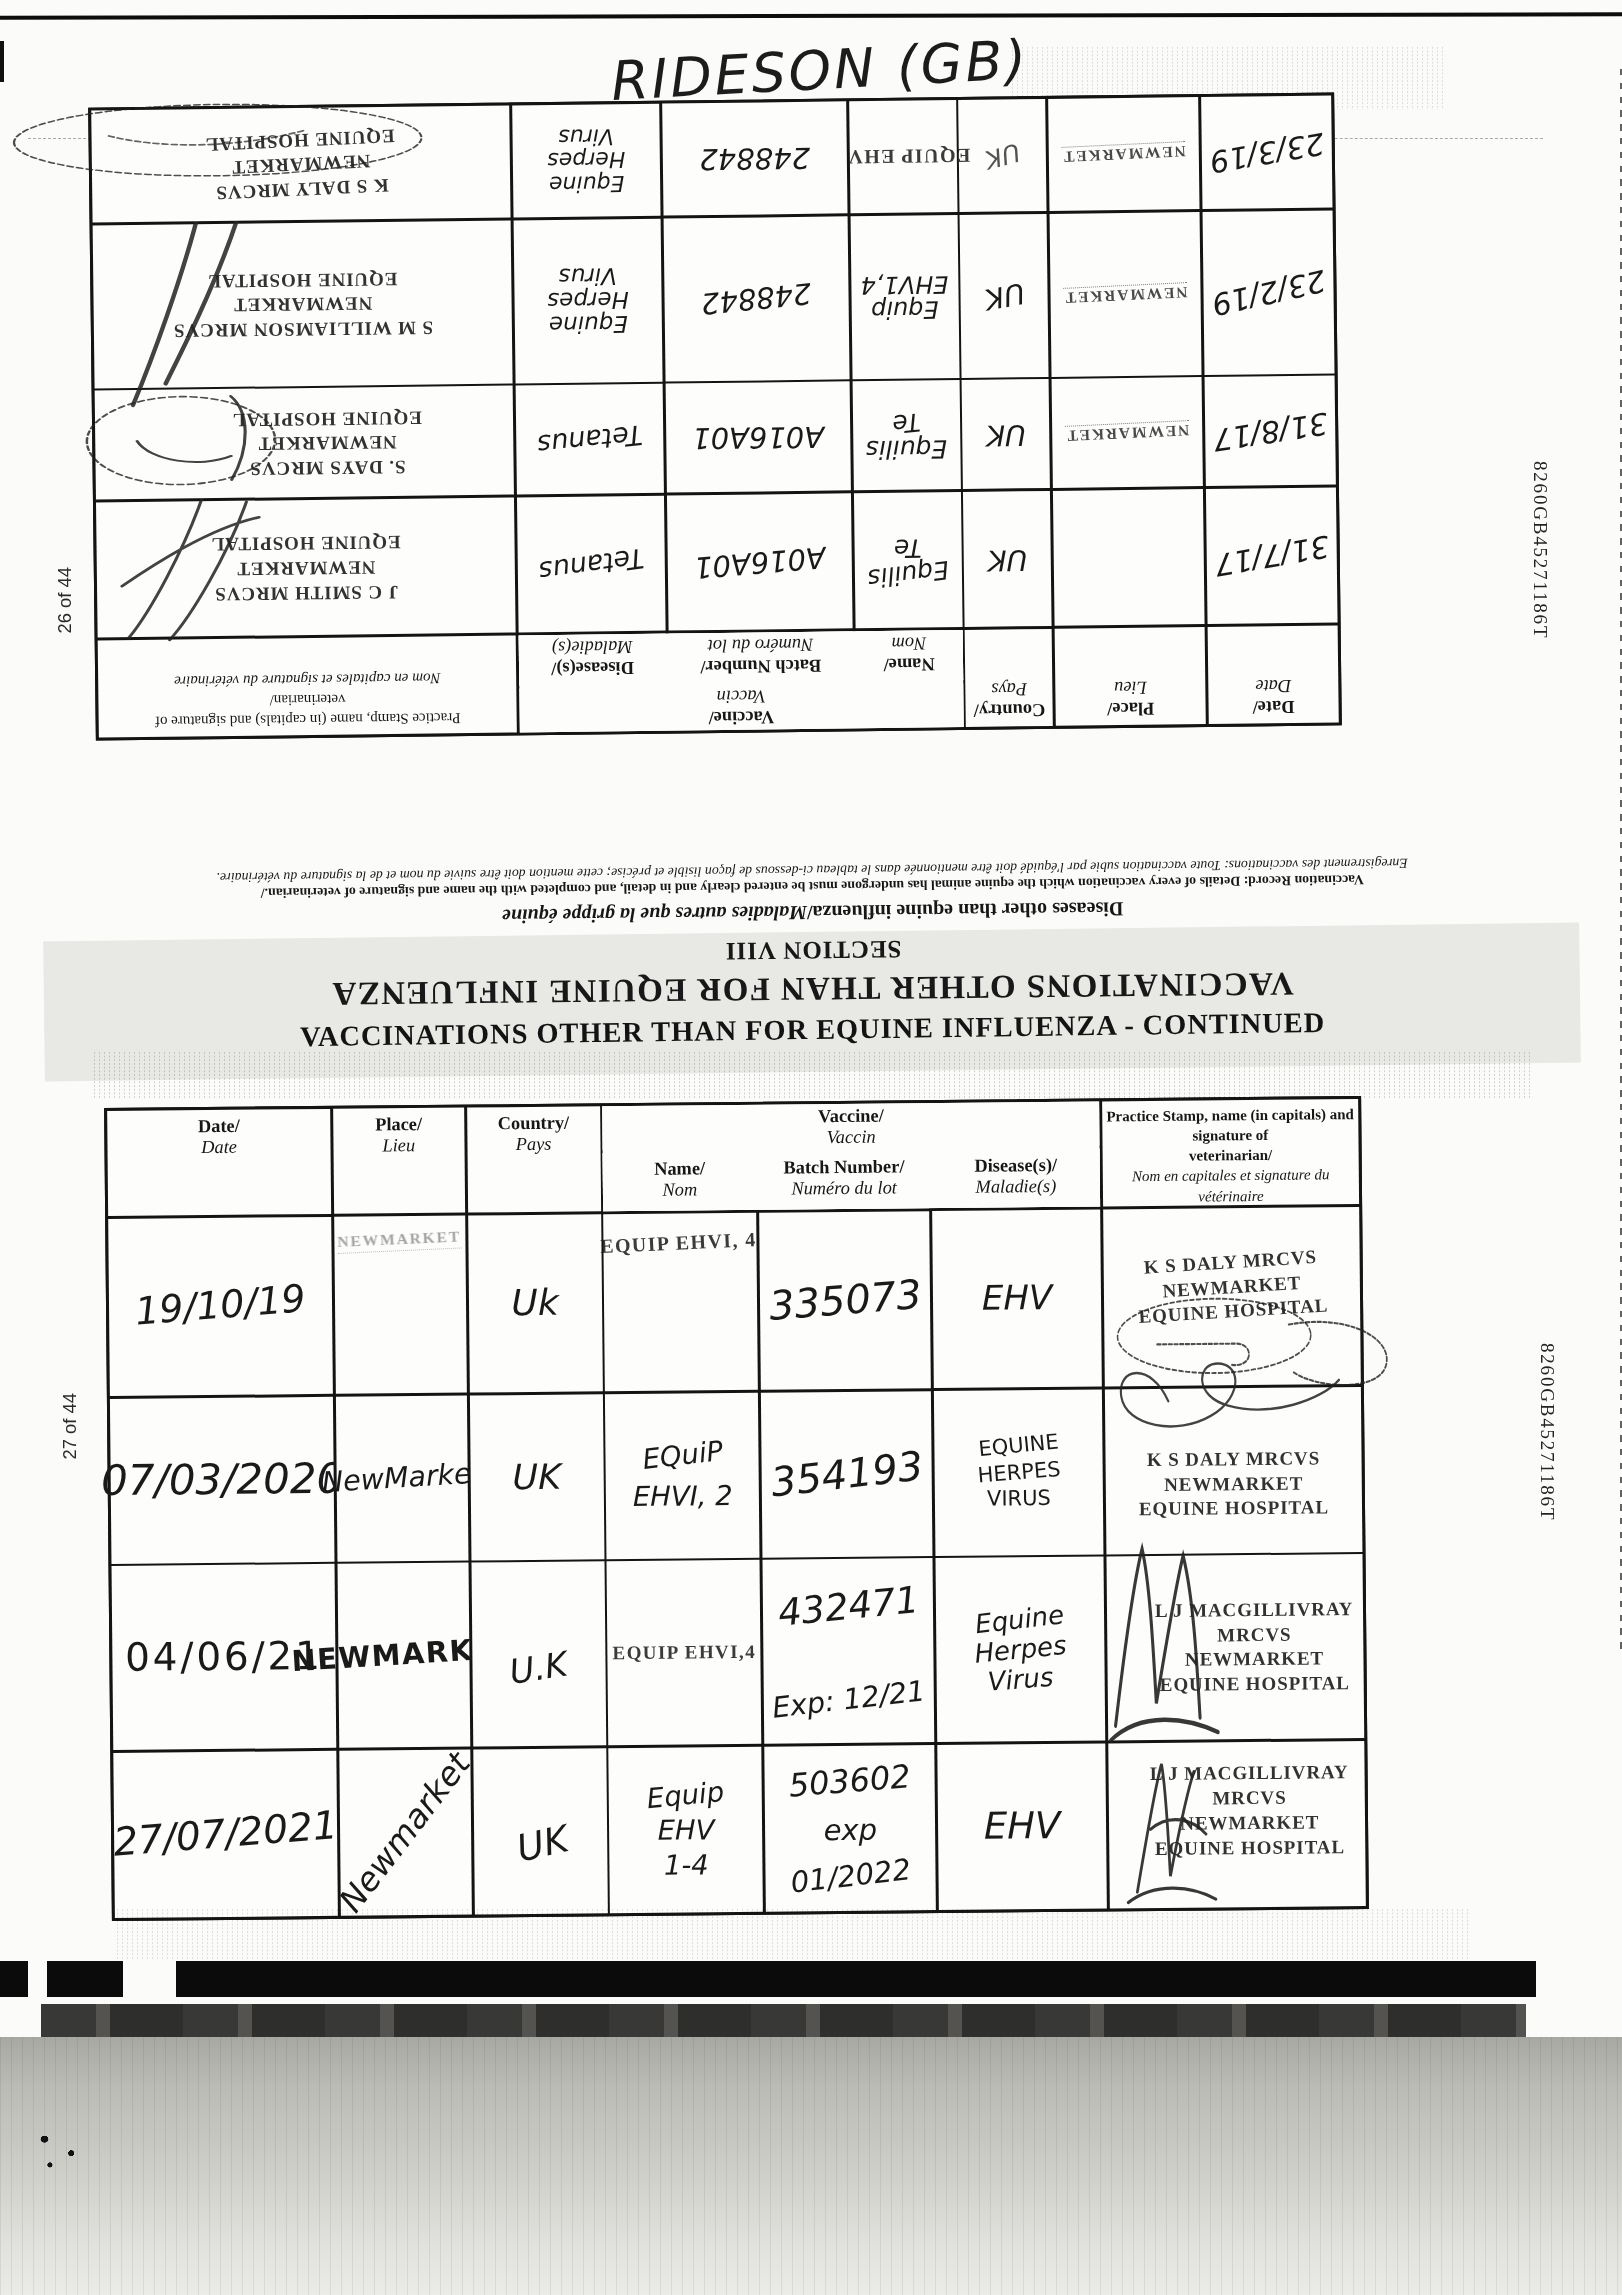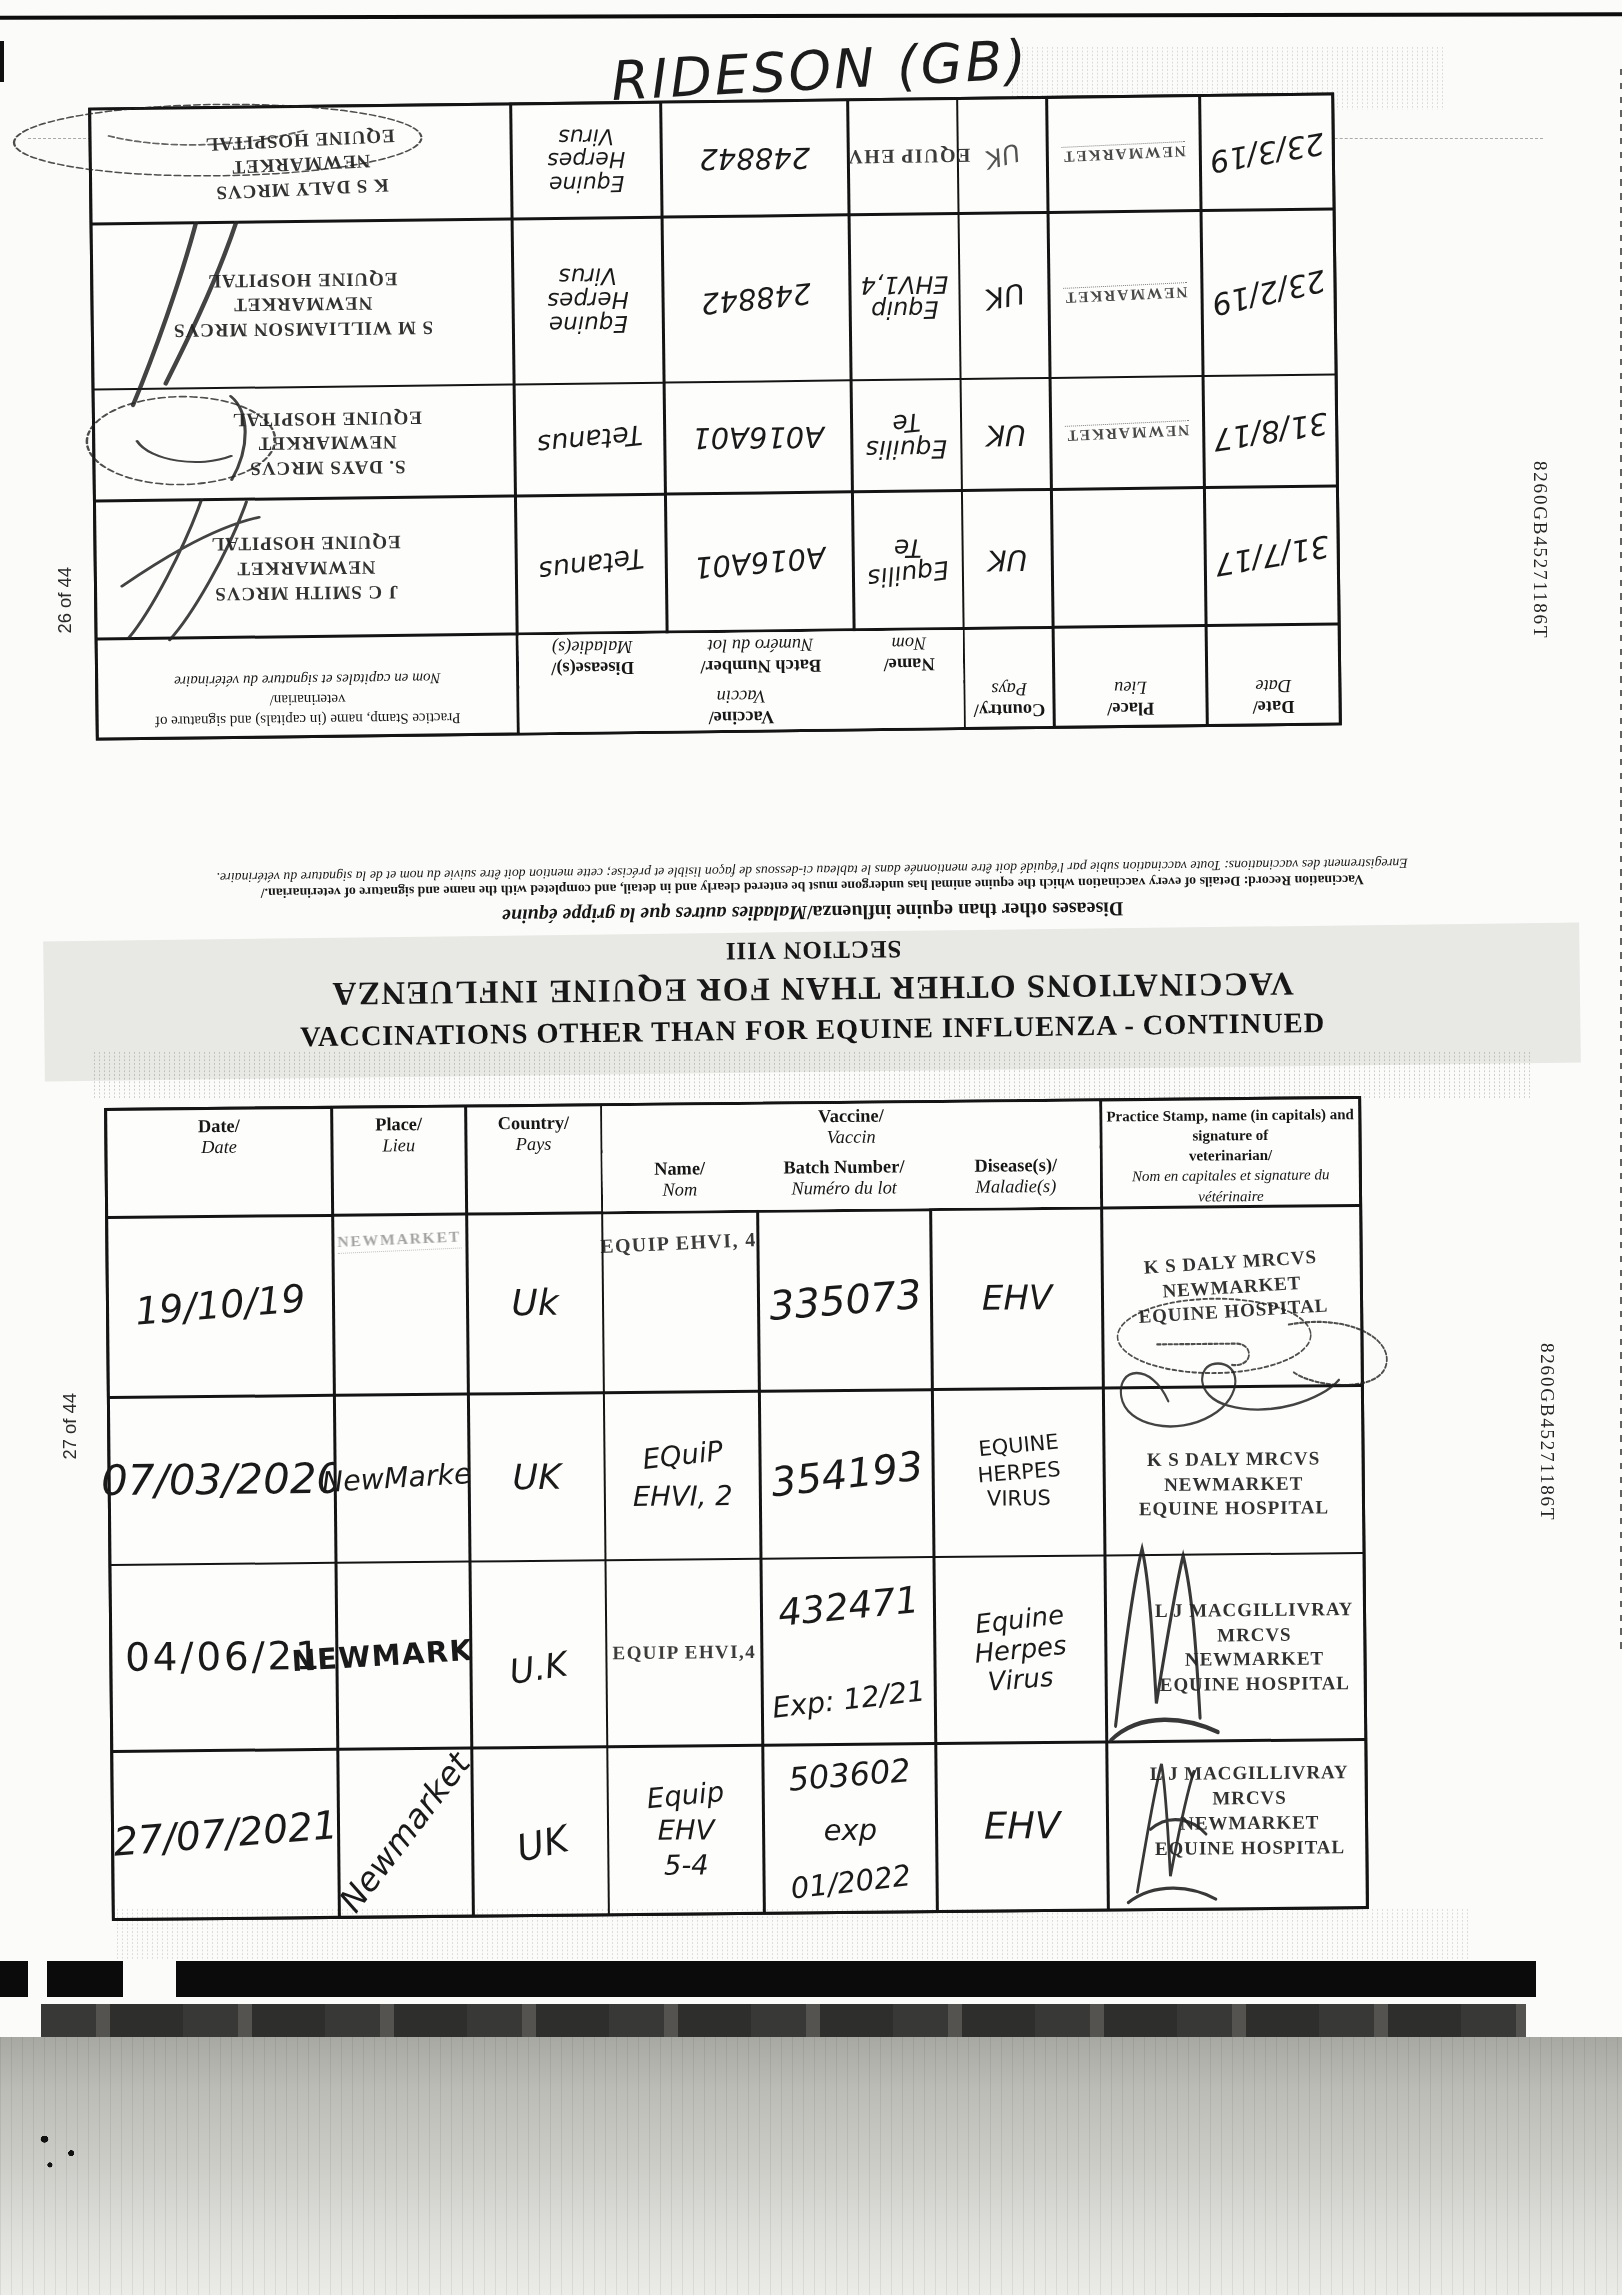--- a/index.html
+++ b/index.html
@@ -422,7 +422,7 @@
   </div>
   <div class="cellc">
     <span class="hw" style="font-size:32px;transform:rotate(-4deg)">503602</span>
-    <span class="hw" style="font-size:29px;margin:22px 0">exp</span>
+    <span class="hw" style="font-size:29px;margin:16px 0">exp</span>
     <span class="hw" style="font-size:29px;transform:rotate(-6deg)">01/2022</span>
   </div>
   <div class="cellc">

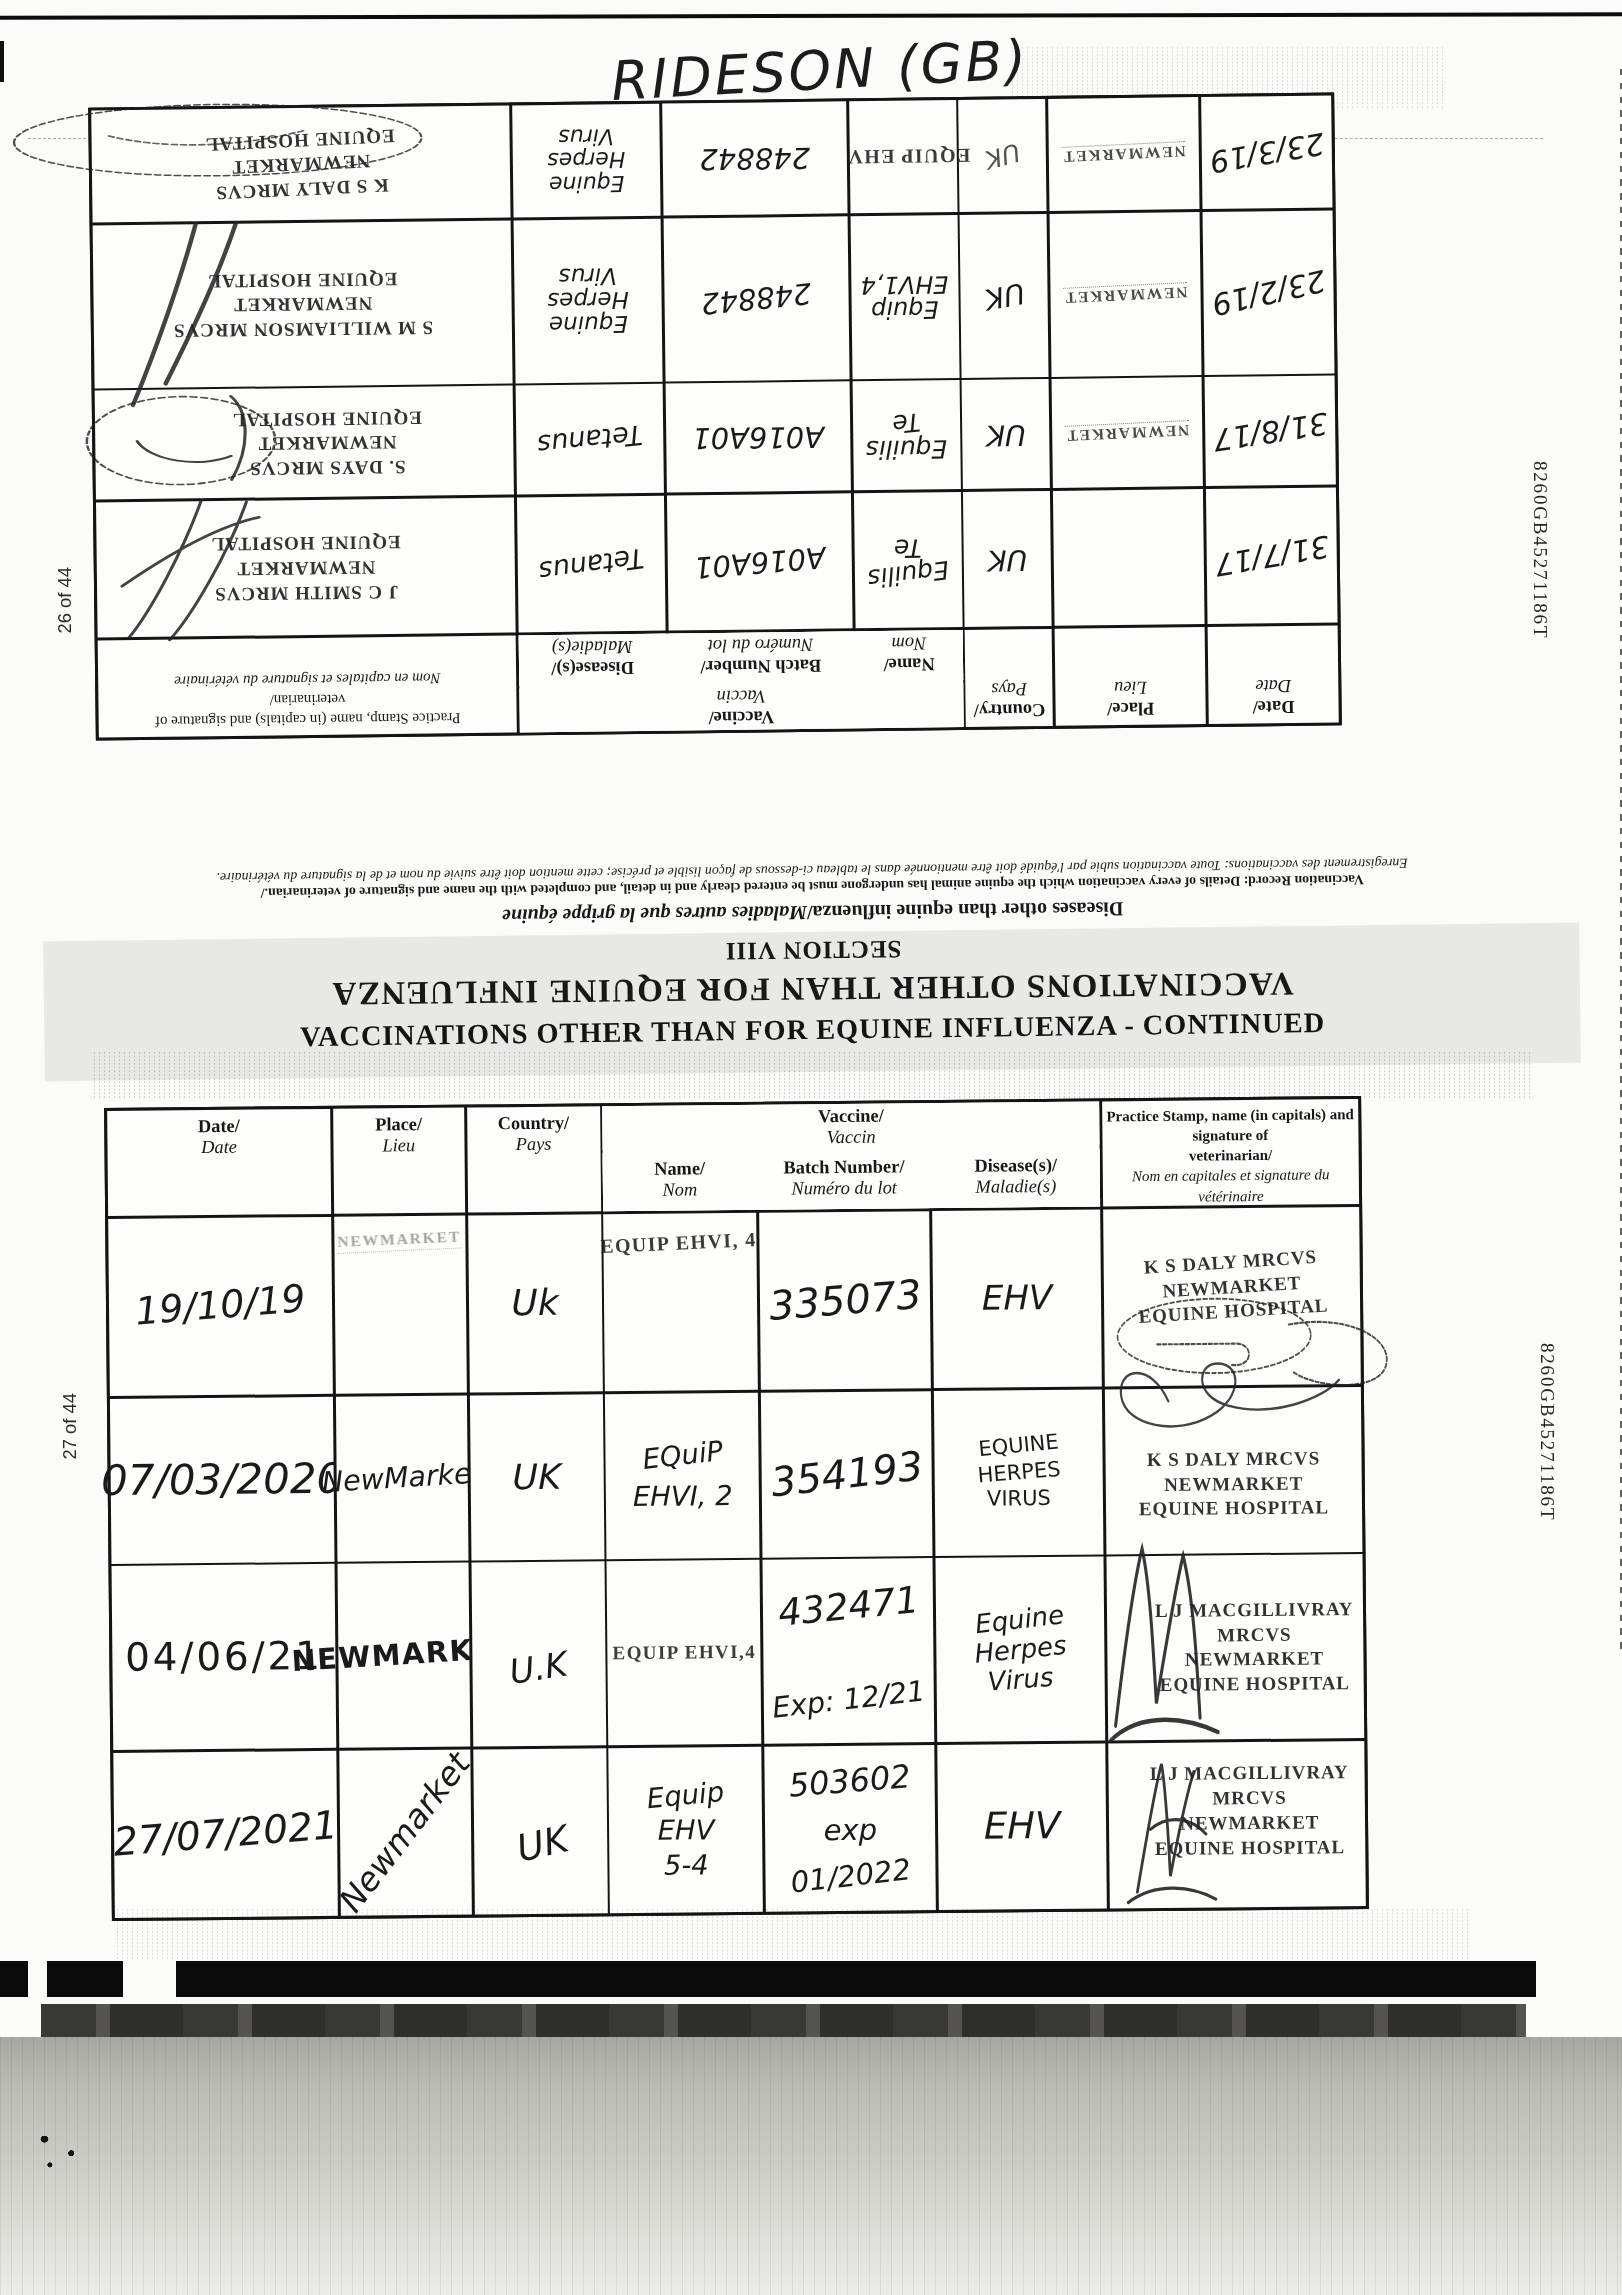--- a/index.html
+++ b/index.html
@@ -418,7 +418,7 @@
   <div class="cellc">
     <span class="hw" style="font-size:27.5px;transform:rotate(-5deg)">Equip</span>
     <span class="hw" style="font-size:27.5px;margin:6.4px 0">EHV</span>
-    <span class="hw" style="font-size:27.5px">5-4</span>
+    <span class="hw" style="font-size:27.5px">1-4</span>
   </div>
   <div class="cellc">
     <span class="hw" style="font-size:32px;transform:rotate(-4deg)">503602</span>

